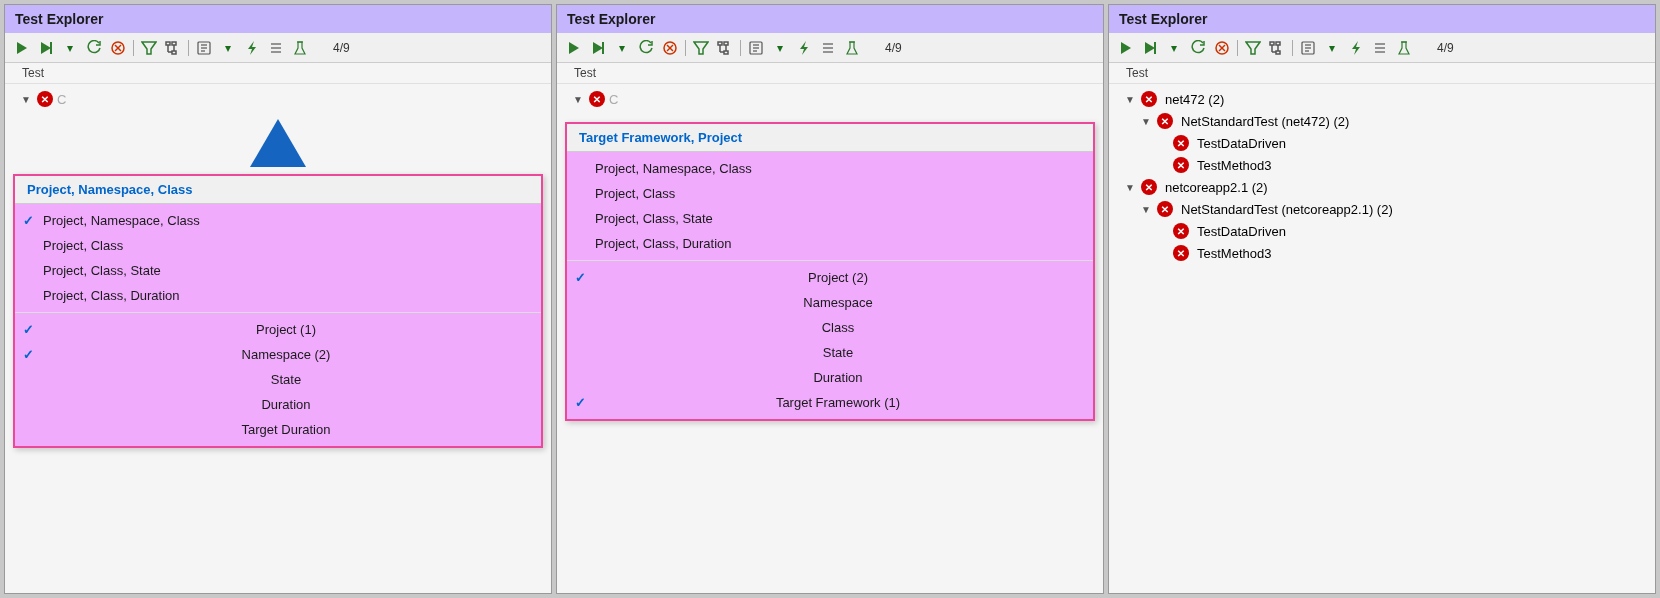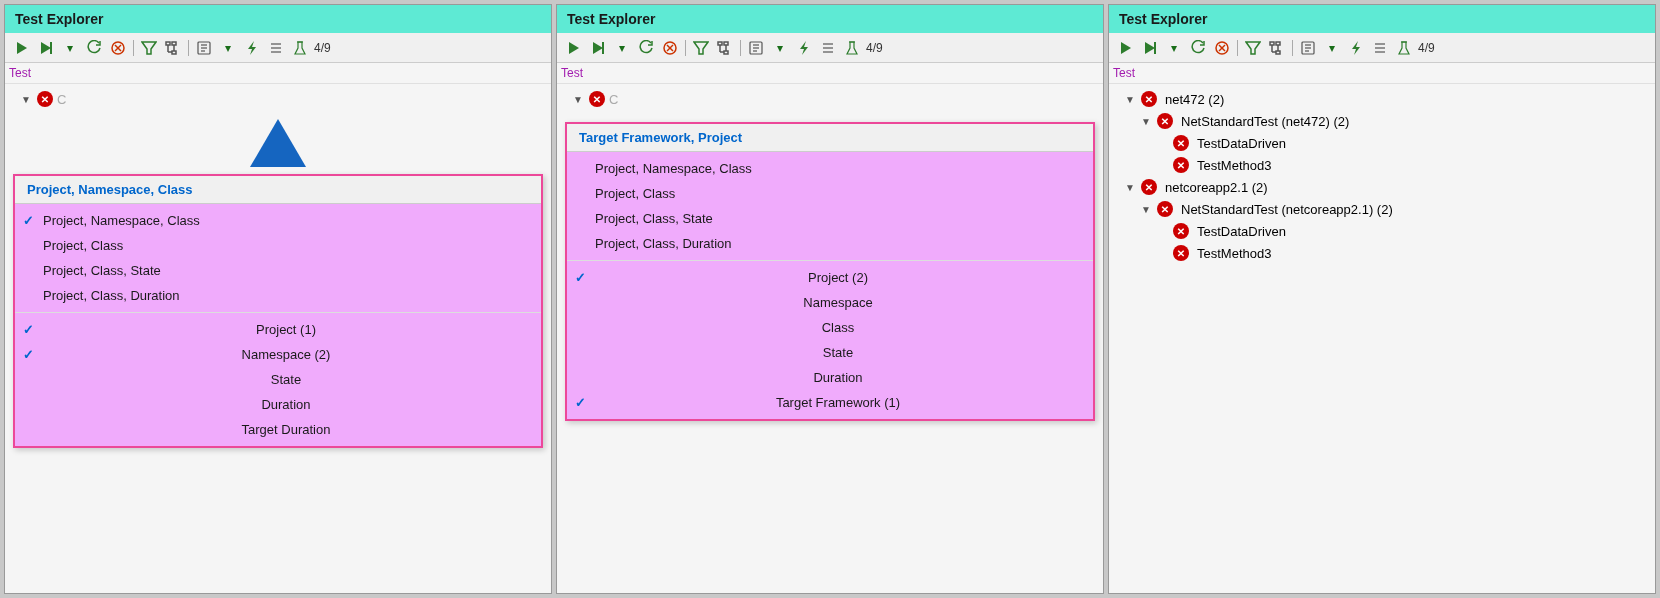--- a/index.html
+++ b/index.html
@@ -24,7 +24,7 @@
     }
 
     .panel-header {
-      background: #5eead4;
+      background: #c4b5fd;
       padding: 6px 10px;
       font-size: 14px;
       font-weight: 600;

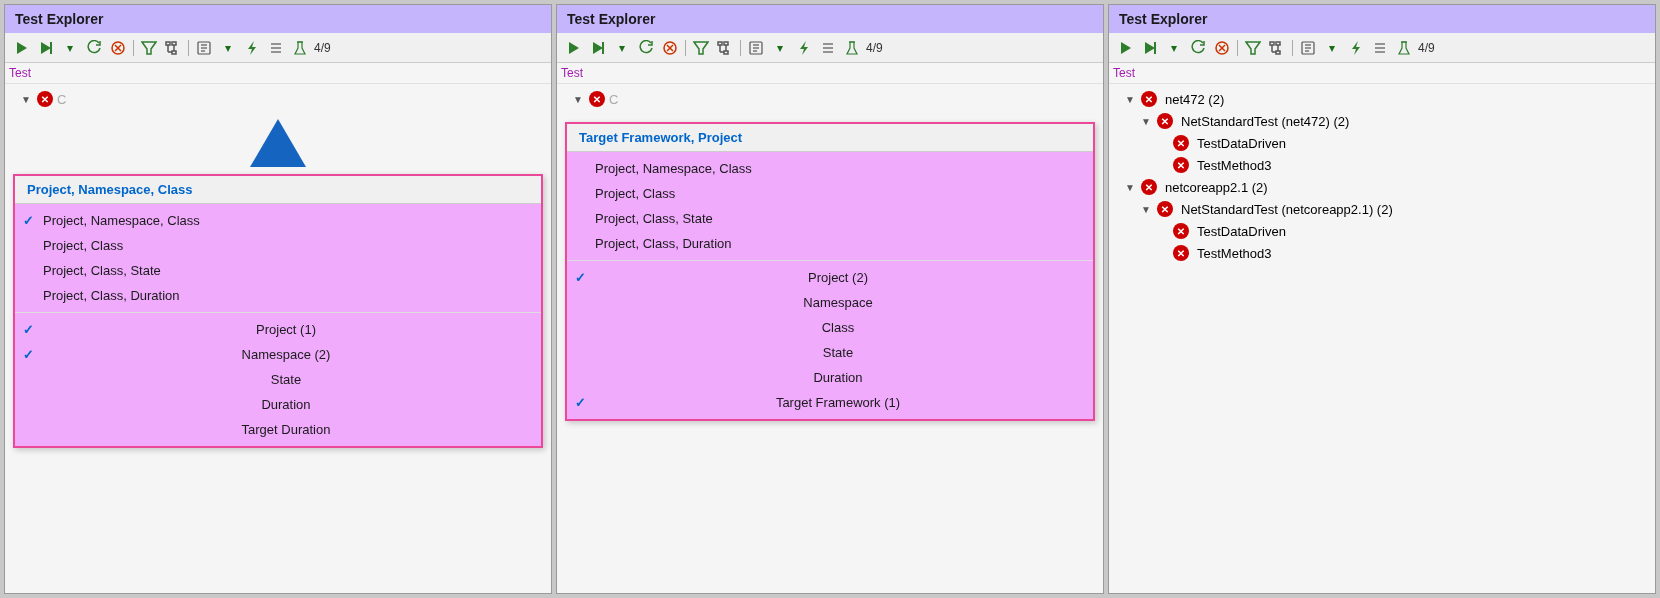--- a/index.html
+++ b/index.html
@@ -64,7 +64,7 @@
     .toolbar-count {
       font-size: 12px;
       color: #333;
-      margin-left: 1px;
+      margin-left: 20px;
     }
 
     .panel-content {

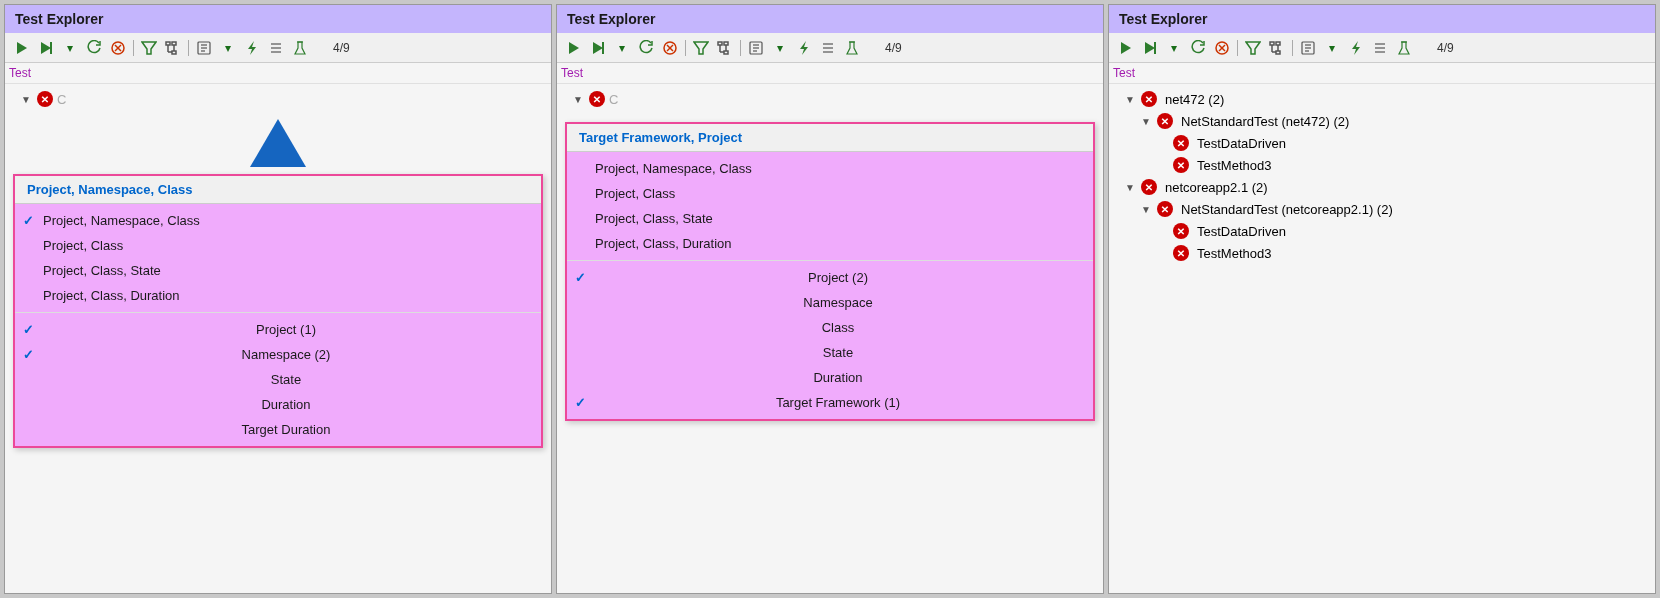--- a/index.html
+++ b/index.html
@@ -160,9 +160,9 @@
     }
 
     .panel-label {
-      padding: 3px 4px;
+      padding: 3px 17px;
       font-size: 12px;
-      color: #a21caf;
+      color: #404040;
       border-bottom: 1px solid #e0e0e0;
     }
     .icon-red { color: #cc0000; }

